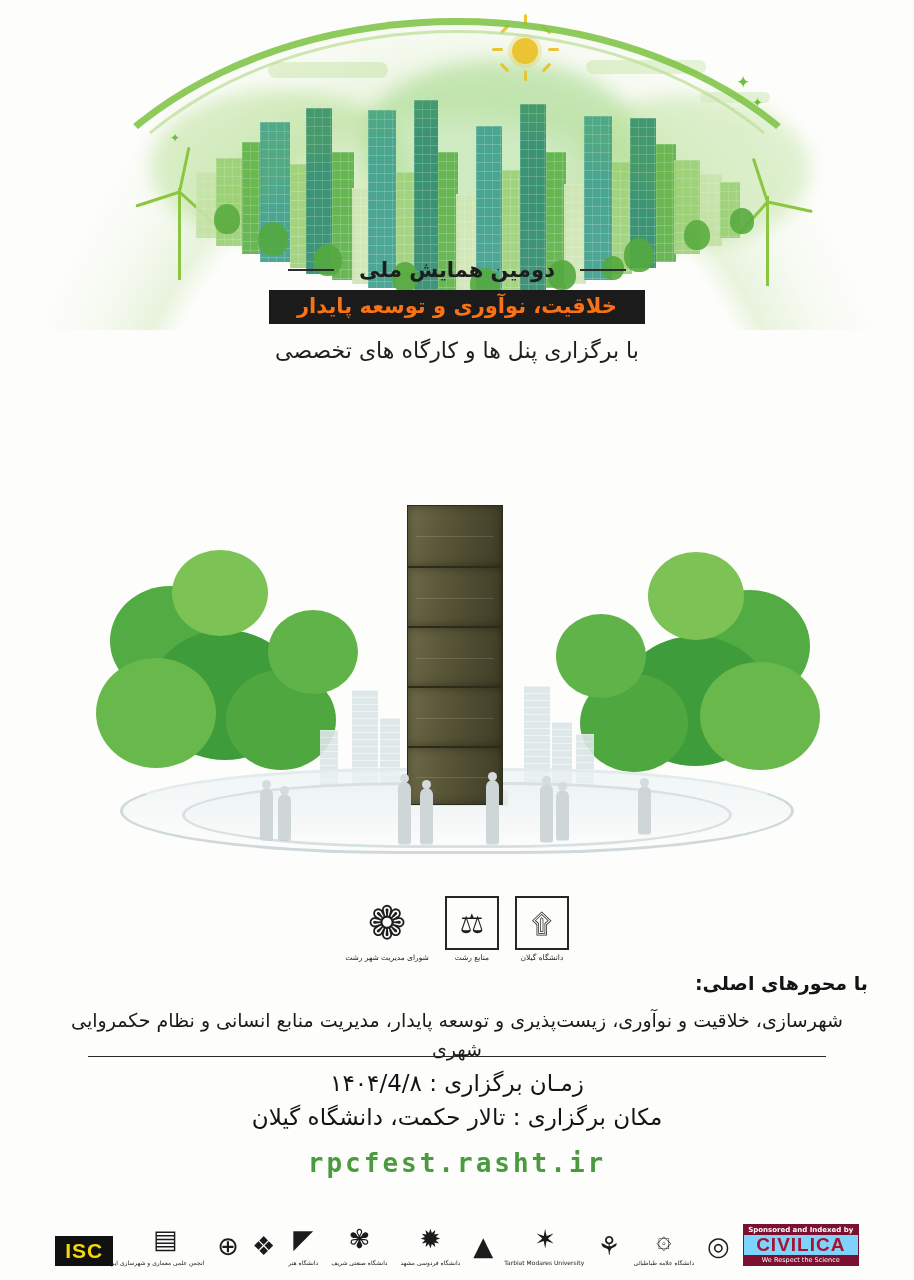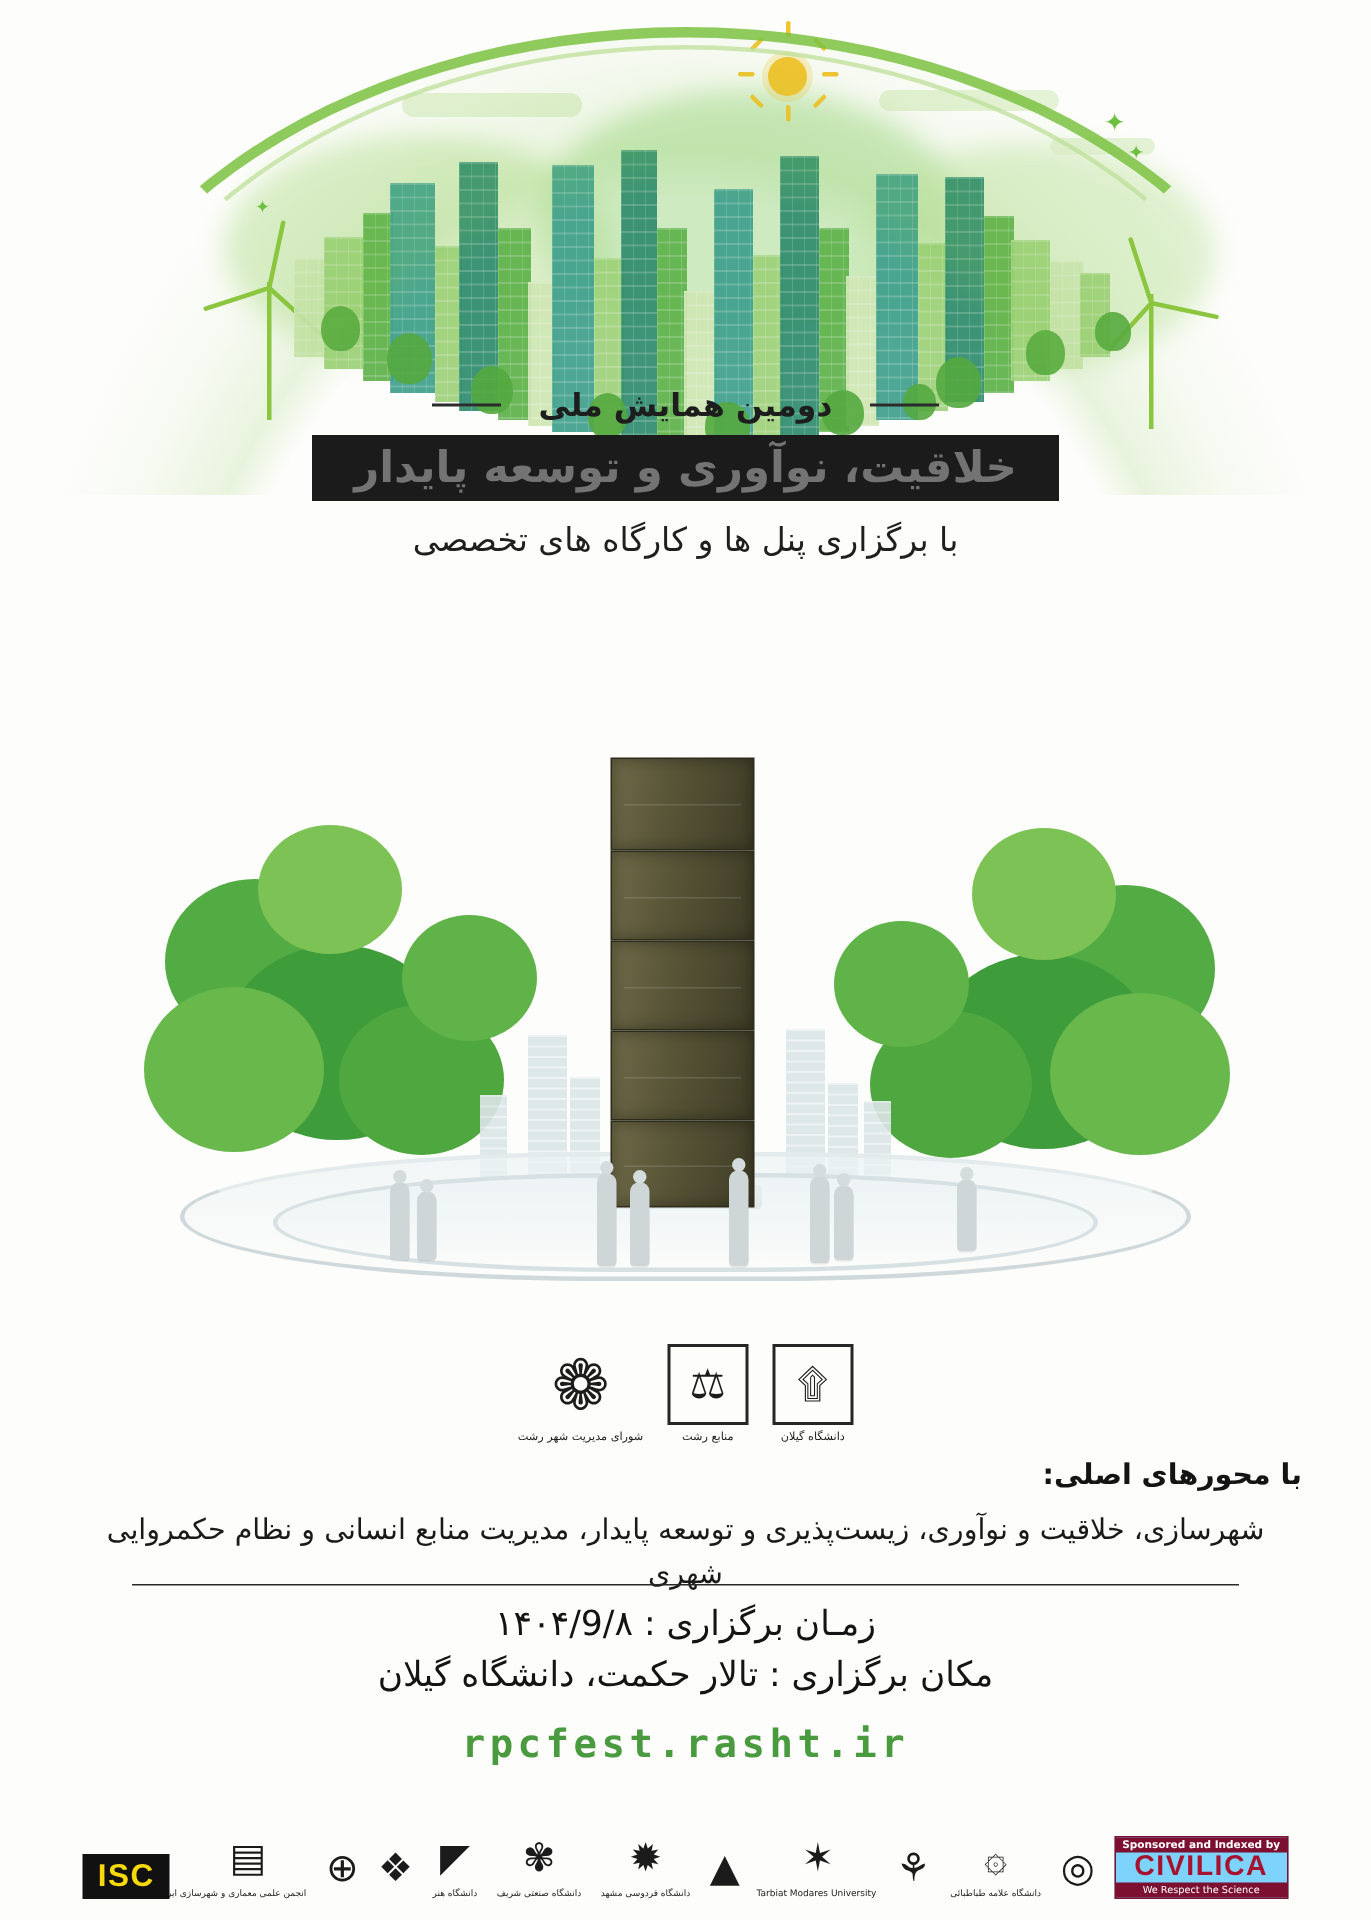--- a/index.html
+++ b/index.html
@@ -166,8 +166,8 @@
   .subtitle-hl {
     display: inline-block;
     background: #1b1b1b;
-    color: #737373;
-    font-size: 29px;
+    color: #f97316;
+    font-size: 21px;
     font-weight: bold;
     padding: 4px 28px 6px;
     margin-top: 6px;

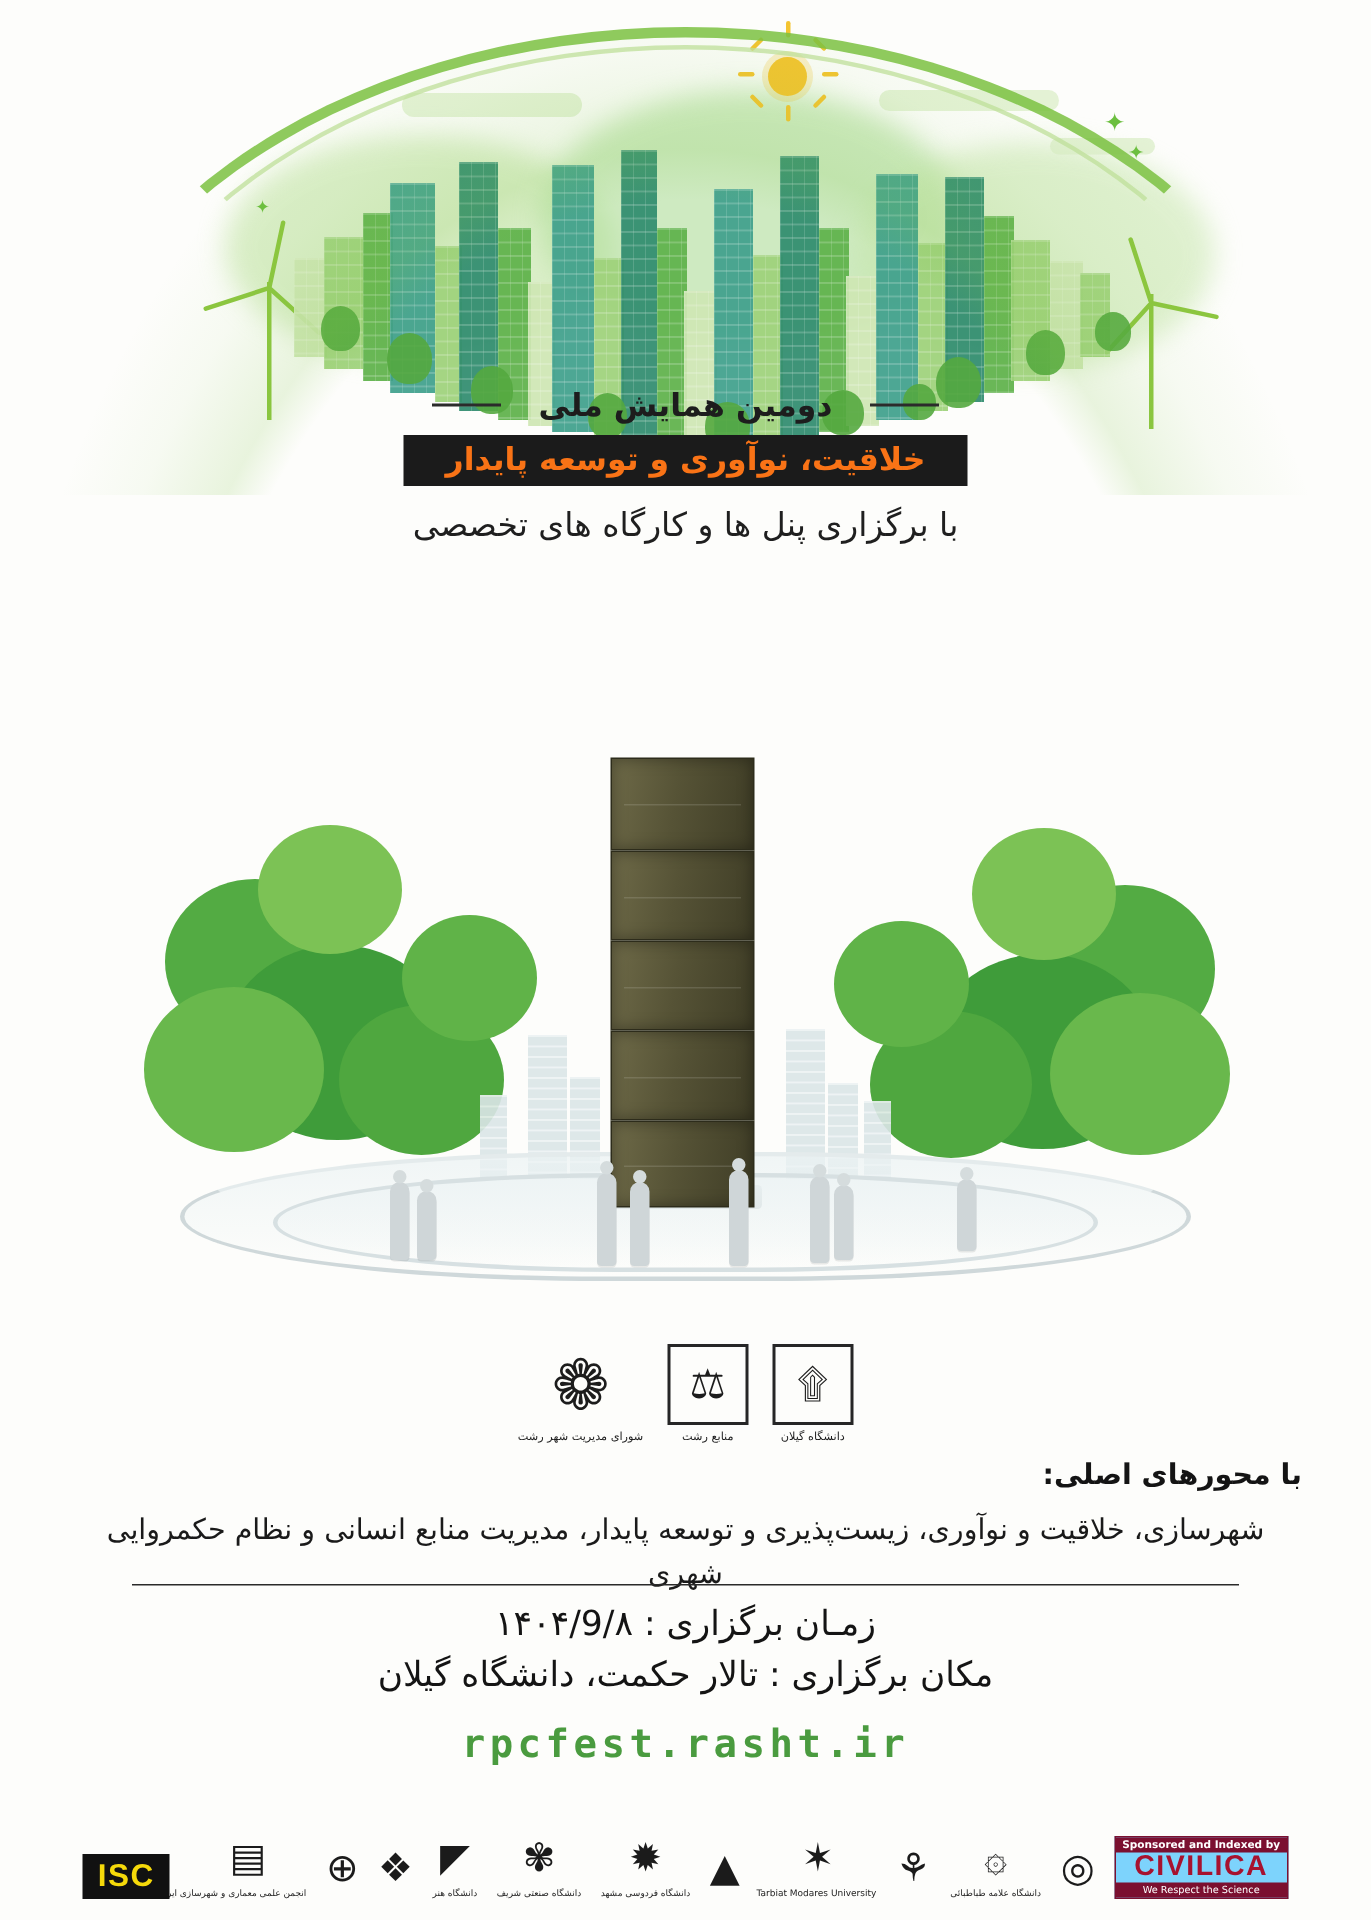--- a/index.html
+++ b/index.html
@@ -595,7 +595,7 @@
   <div class="divider"></div>
 
   <div class="meta">
-    <div class="meta-line">زمـان برگزاری : ۱۴۰۴/9/۸</div>
+    <div class="meta-line">زمـان برگزاری : ۱۴۰۴/4/۸</div>
     <div class="meta-line">مکان برگزاری : تالار حکمت، دانشگاه گیلان</div>
     <div class="url">rpcfest.rasht.ir</div>
   </div>

